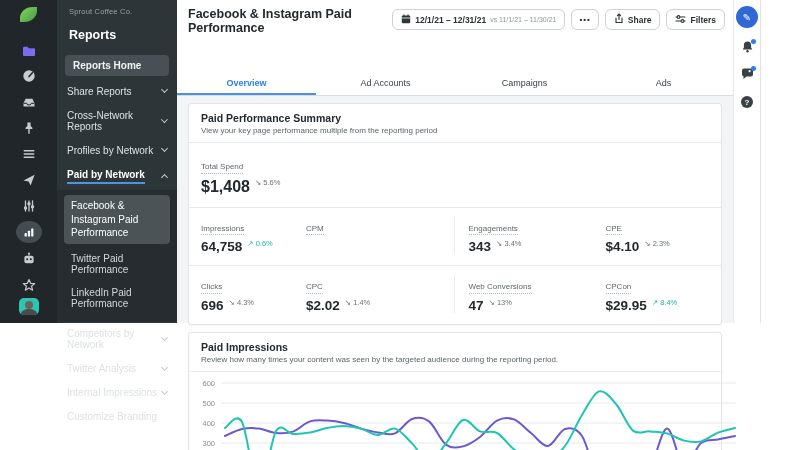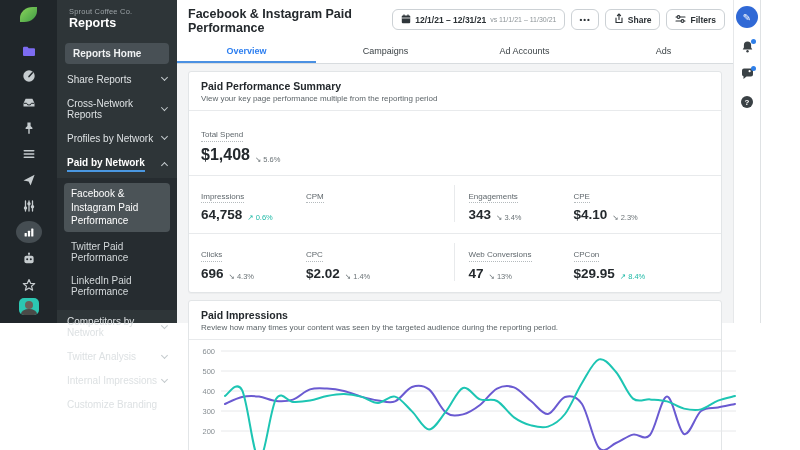--- a/index.html
+++ b/index.html
@@ -21,7 +21,7 @@
   .sidebar { width:120px; background:#2e3538; color:#dde1e3; flex-shrink:0; font-size:10px; }
   .sb-head { padding:7px 12px 6px; }
   .sb-acct { font-size:7.5px; color:#9ba2a6; letter-spacing:.2px; }
-  .sb-title { font-size:12.5px; font-weight:bold; color:#fff; margin-top:0; }
+  .sb-title { font-size:12.5px; font-weight:bold; color:#fff; margin-top:12px; }
   .sb-home { margin:7px 8px 3px; padding:5px 8px; background:#485055; border-radius:4px; color:#f0f2f3; font-weight:bold; cursor:pointer; }
   .sb-item { display:flex; align-items:center; justify-content:space-between; padding:6.5px 10px; cursor:pointer; }
   .sb-item .lbl { color:#dde1e3; }

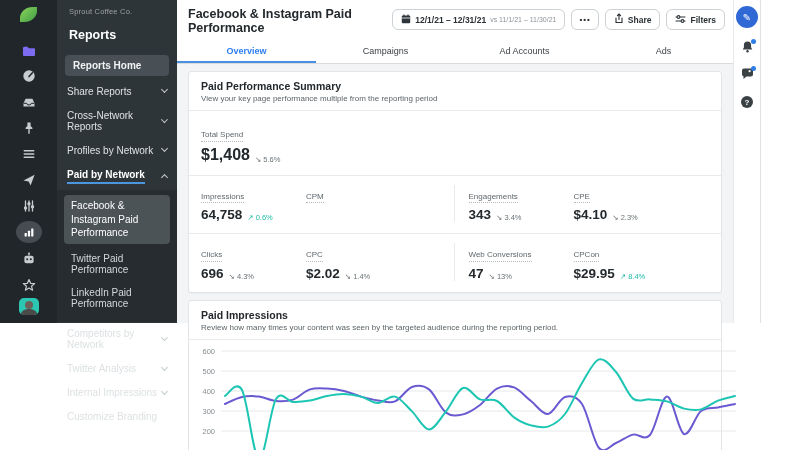--- a/index.html
+++ b/index.html
@@ -44,7 +44,7 @@
   .btn.dots { padding:0 7px; letter-spacing:1px; font-size:8px; }
 
   .tabbar { background:#fff; display:flex; border-bottom:1px solid #d8dcdf; flex-shrink:0; }
-  .tab { flex:1; text-align:center; font-size:9px; color:#3c4347; padding:6px 0 5px; border-bottom:2px solid transparent; cursor:pointer; }
+  .tab { flex:1; text-align:center; font-size:9px; color:#3c4347; padding:6px 0 5px; border-bottom:2px solid transparent; cursor:pointer;margin-top:32px; }
   .tab.active { color:#2d7ff0; border-bottom-color:#4a90e2; font-weight:bold; }
 
   .content { padding:7px 11px 0; flex:1; }

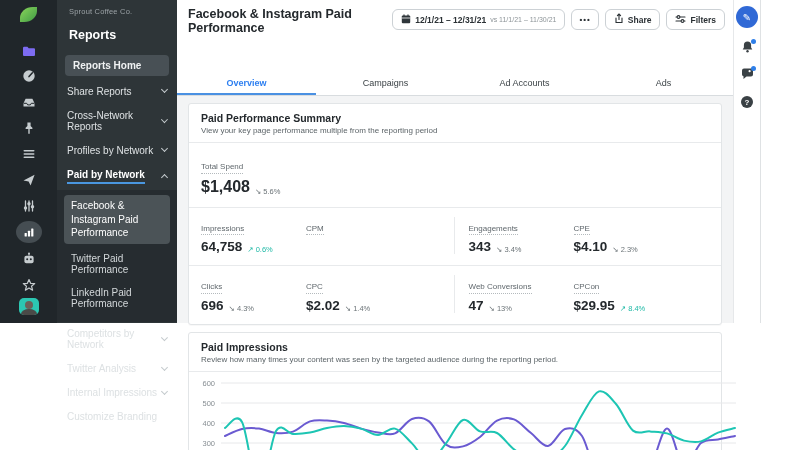--- a/index.html
+++ b/index.html
@@ -250,8 +250,8 @@
 
     <div class="tabbar">
       <div class="tab active">Overview</div>
+      <div class="tab">Ad Accounts</div>
       <div class="tab">Campaigns</div>
-      <div class="tab">Ad Accounts</div>
       <div class="tab">Ads</div>
     </div>
 

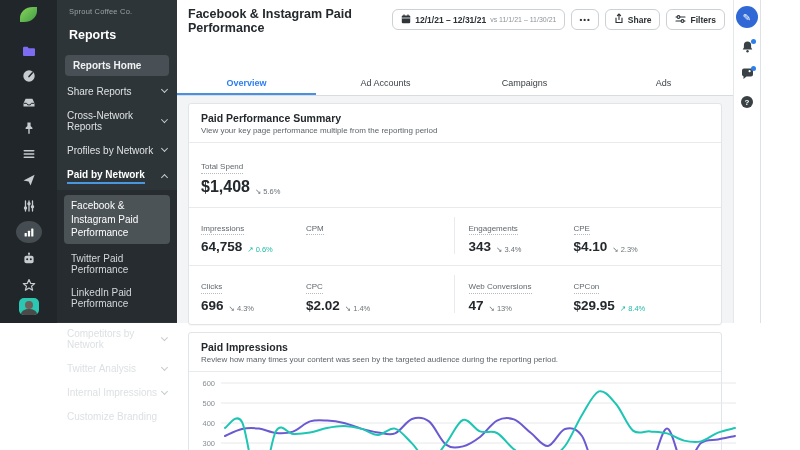--- a/index.html
+++ b/index.html
@@ -55,7 +55,7 @@
 
   .total-row { padding:12px 12px 11px; }
   .mlabel { display:inline-block; font-size:8px; color:#5f676c; border-bottom:1px dotted #b4babd; padding-bottom:1.5px; cursor:pointer; }
-  .mval-line { margin-top:4px; display:flex; align-items:flex-end; gap:5px; }
+  .mval-line { margin-top:4px; display:flex; align-items:flex-start; gap:5px; }
   .mval-big { font-size:16px; font-weight:bold; color:#24292d; }
   .mval { font-size:13.5px; font-weight:bold; color:#24292d; }
   .chg { font-size:7.5px; }

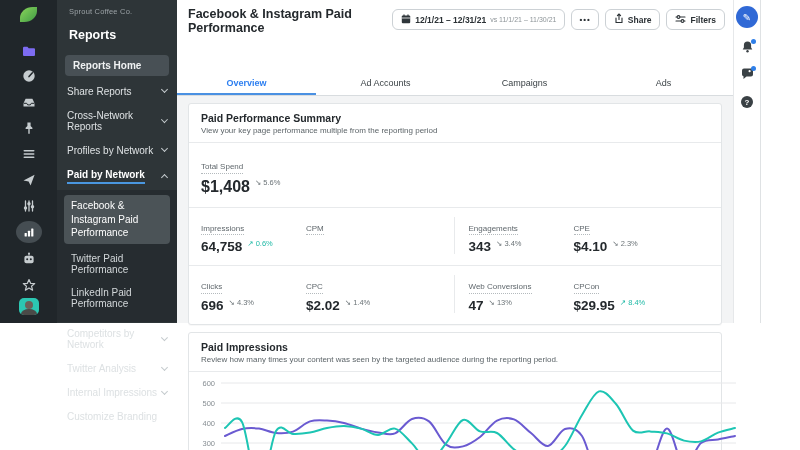--- a/index.html
+++ b/index.html
@@ -63,7 +63,7 @@
   .chg.pos { color:#1fb9a6; }
   .mrow { display:flex; border-top:1px solid #e8eaec; padding:9px 0 11px; }
   .mgroup { flex:1; display:flex; padding-left:12px; }
-  .mgroup.right { border-left:1px solid #e8eaec; padding-left:14px; }
+  .mgroup.right { border-left:1px solid #e8eaec; padding-left:14px;gap:32px; }
   .cell { width:105px; }
   .cell.wide { flex:1; }
 

